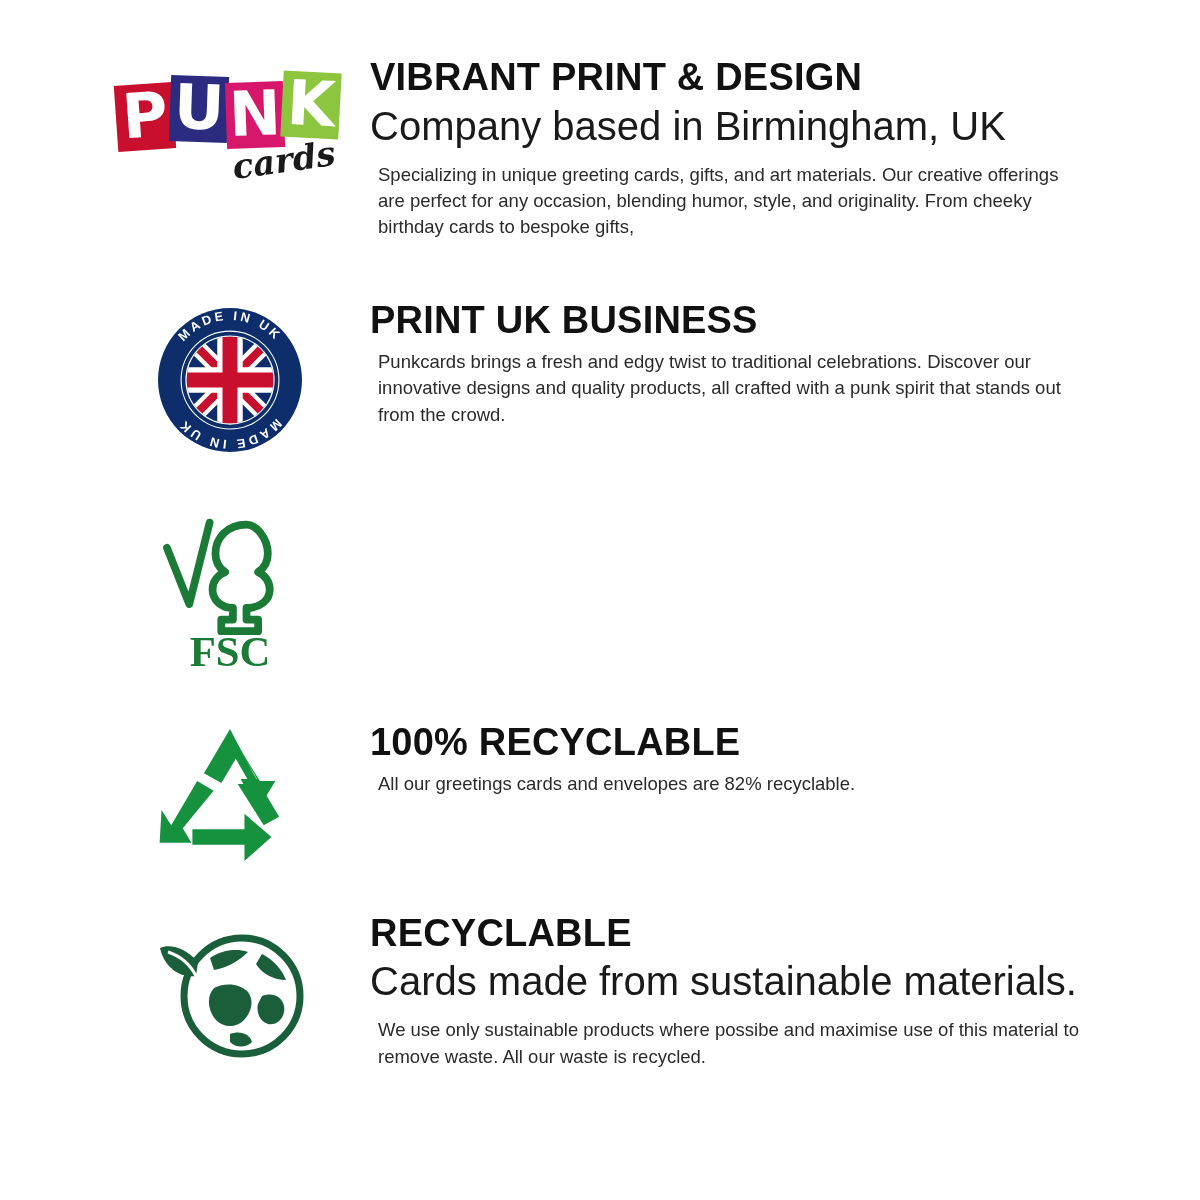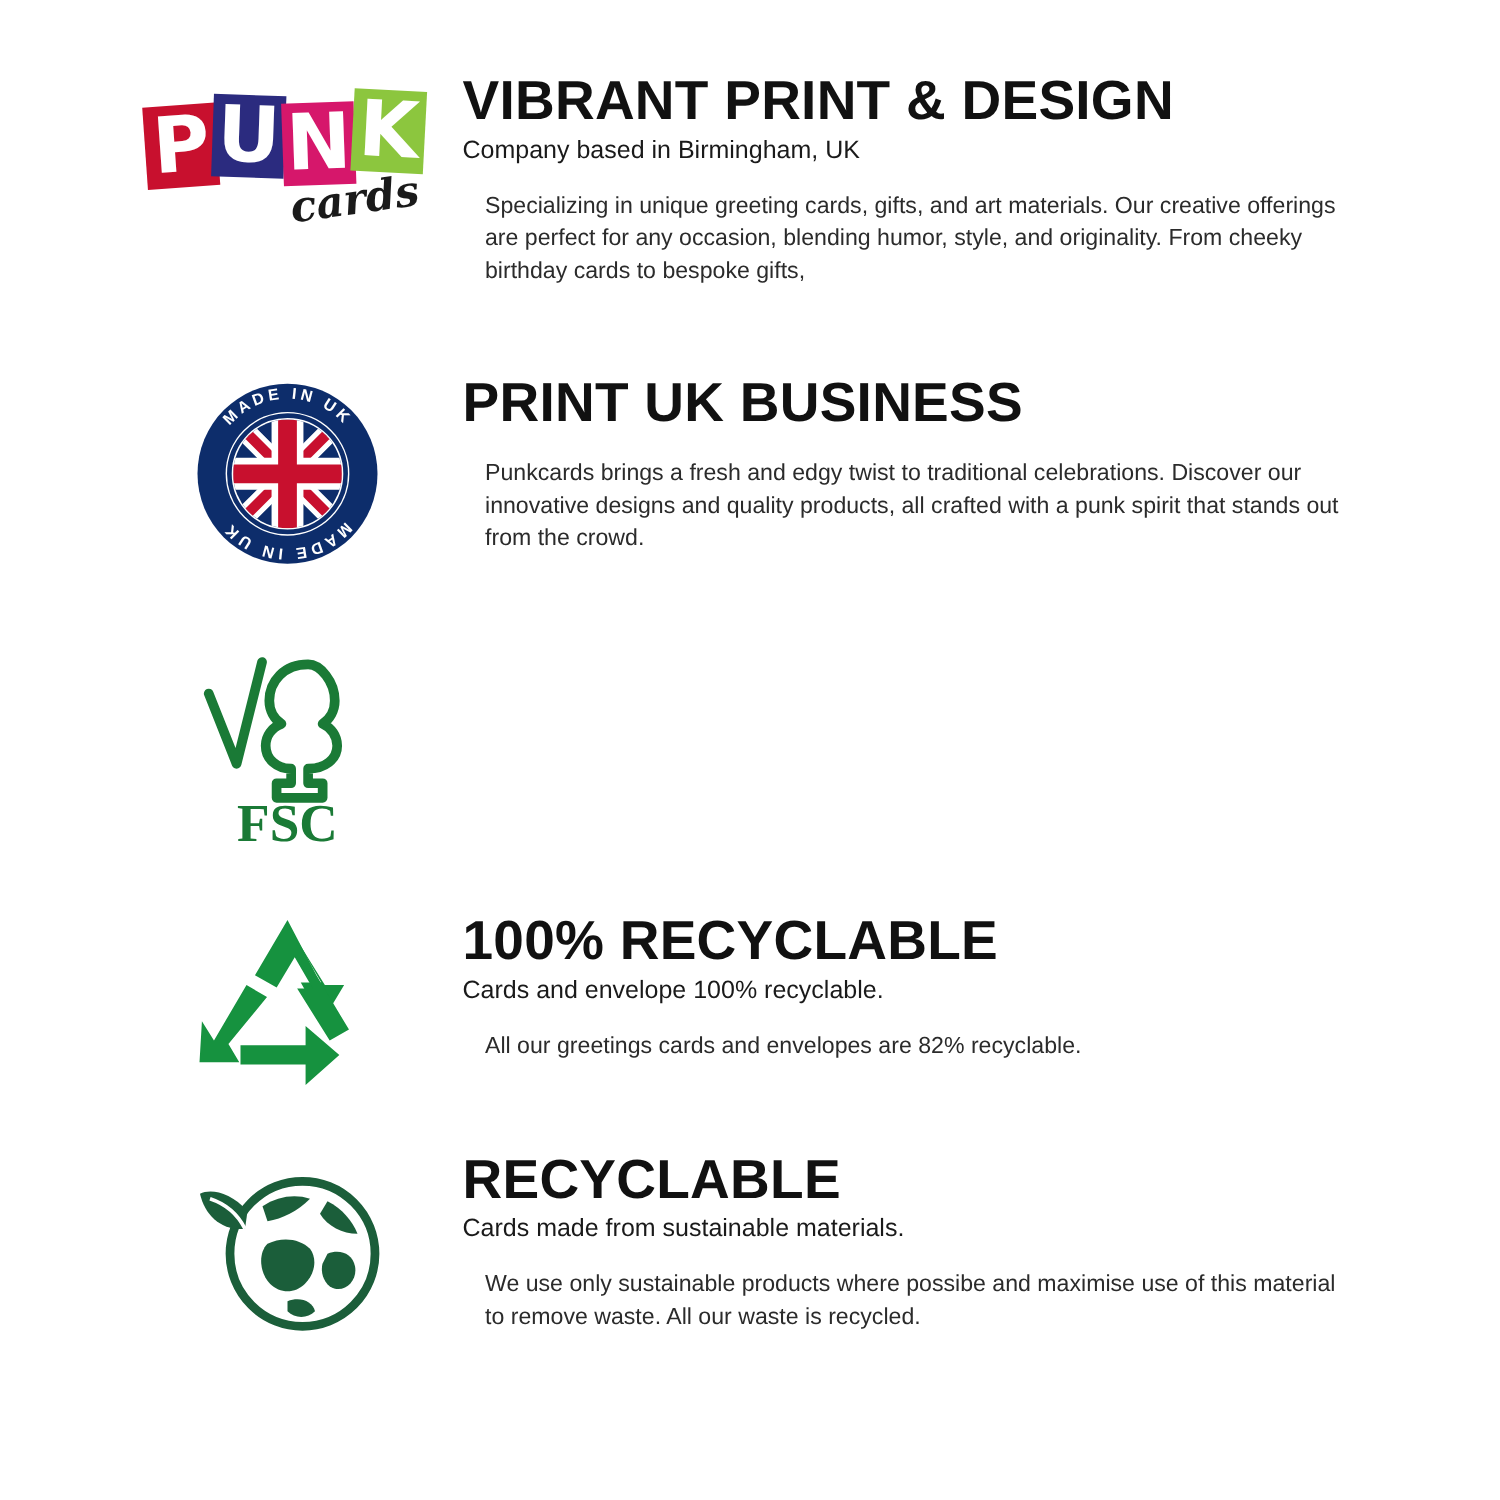--- a/index.html
+++ b/index.html
@@ -38,7 +38,7 @@
     padding-top: 4px;
   }
   .feature-title {
-    font-size: 44px;
+    font-size: 38px;
     font-weight: bold;
     letter-spacing: 0.2px;
     line-height: 1.12;

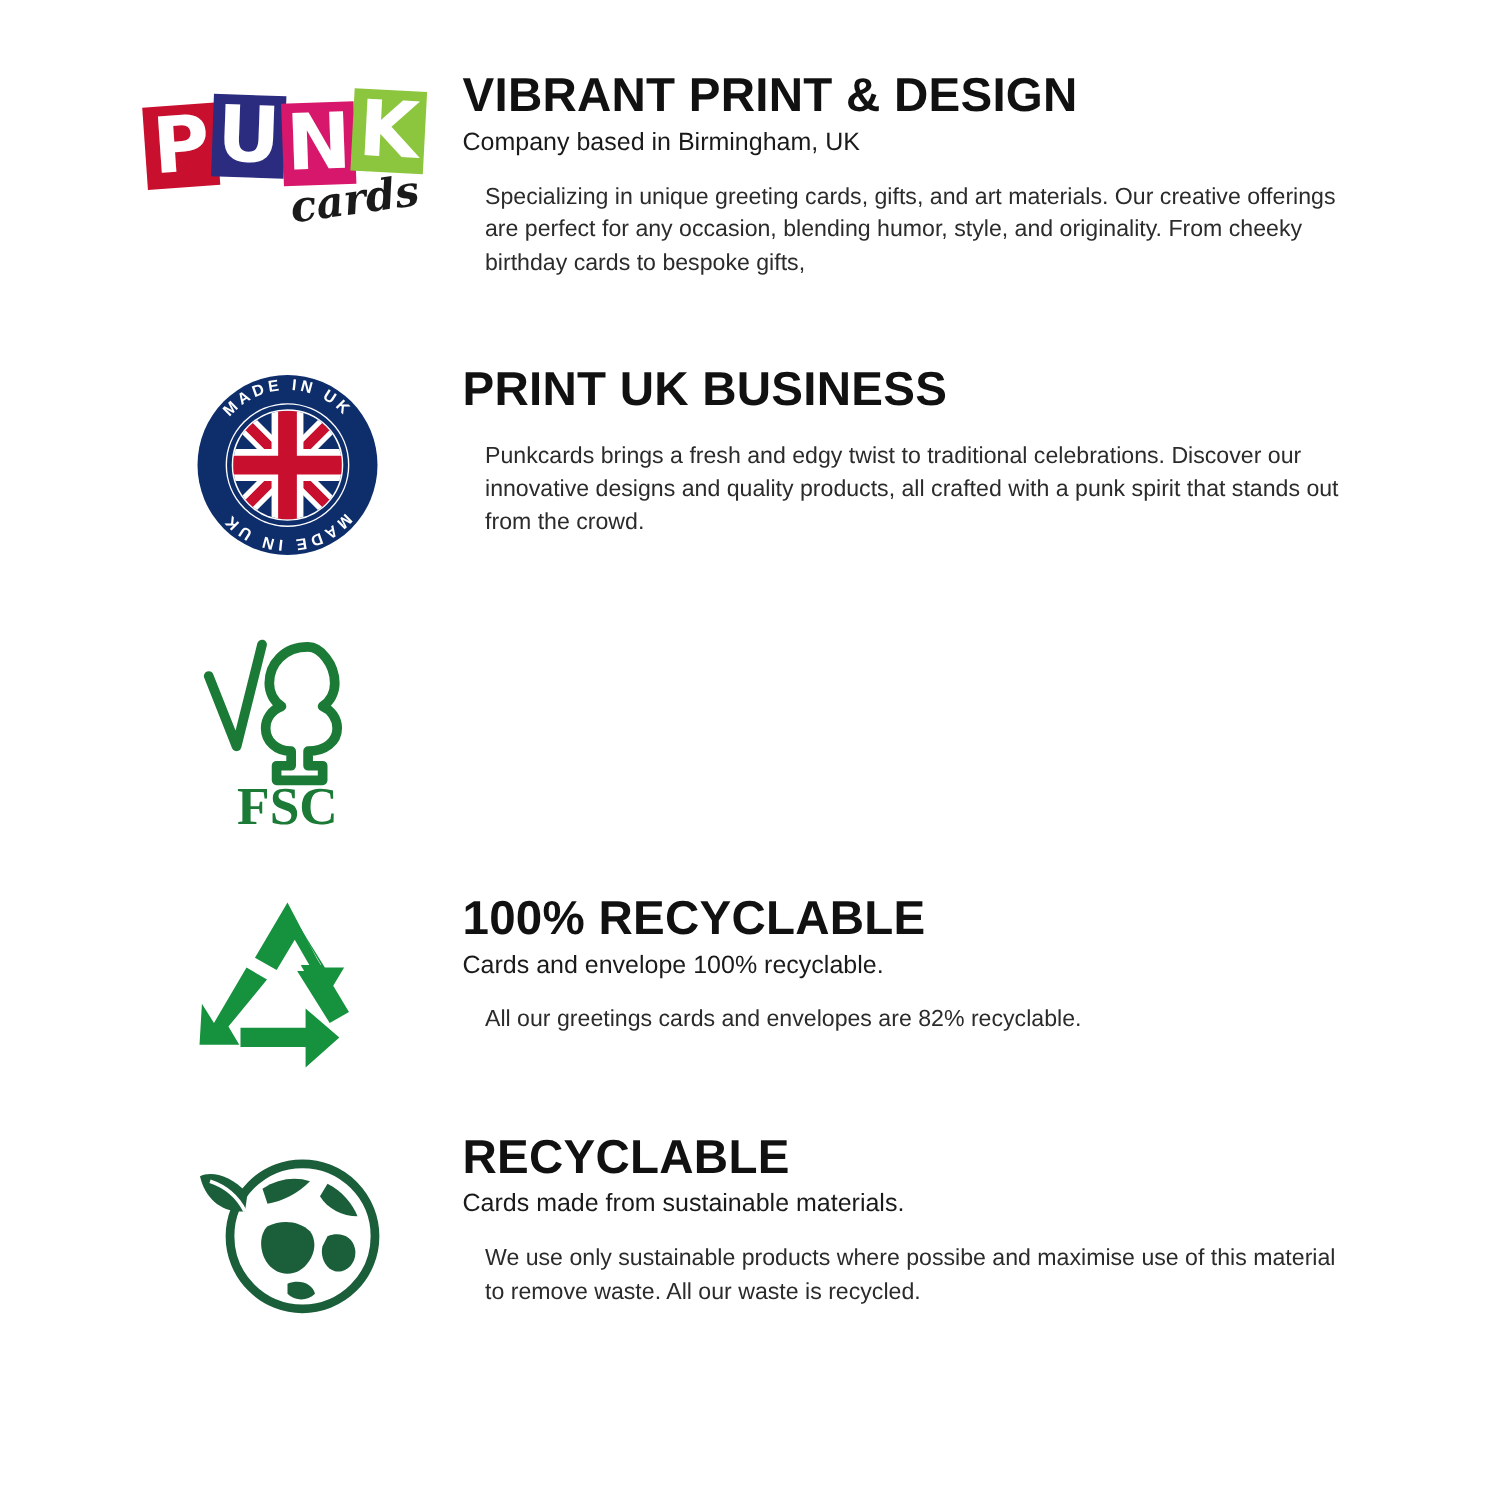--- a/index.html
+++ b/index.html
@@ -46,7 +46,7 @@
     color: #111111;
   }
   .feature-subtitle {
-    font-size: 20px;
+    font-size: 40px;
     font-weight: normal;
     line-height: 1.18;
     margin: 0 0 12px 0;

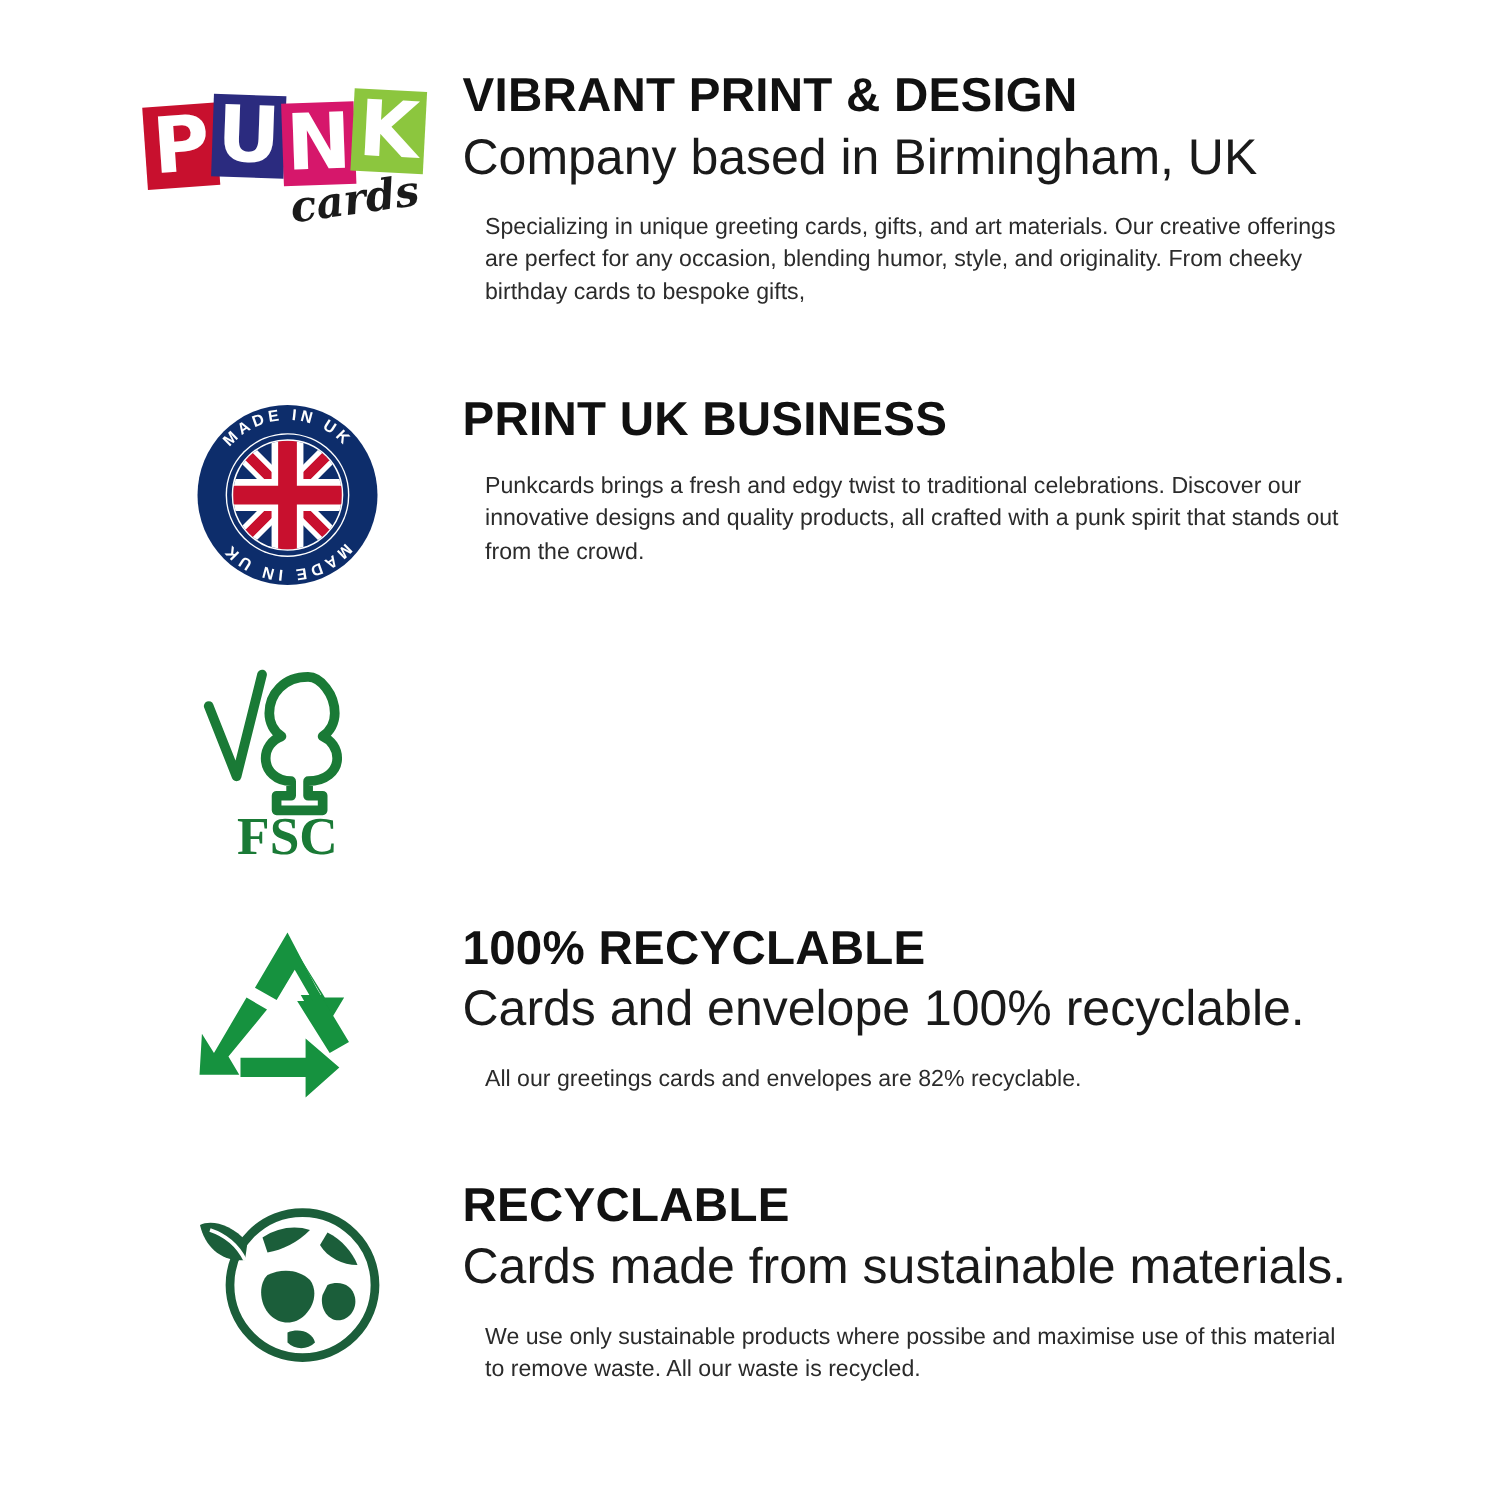--- a/index.html
+++ b/index.html
@@ -55,7 +55,7 @@
   .feature-body {
     font-size: 18.5px;
     line-height: 1.42;
-    margin: 18px;
+    margin: 8px;
     color: #2b2b2b;
     max-width: 730px;
   }

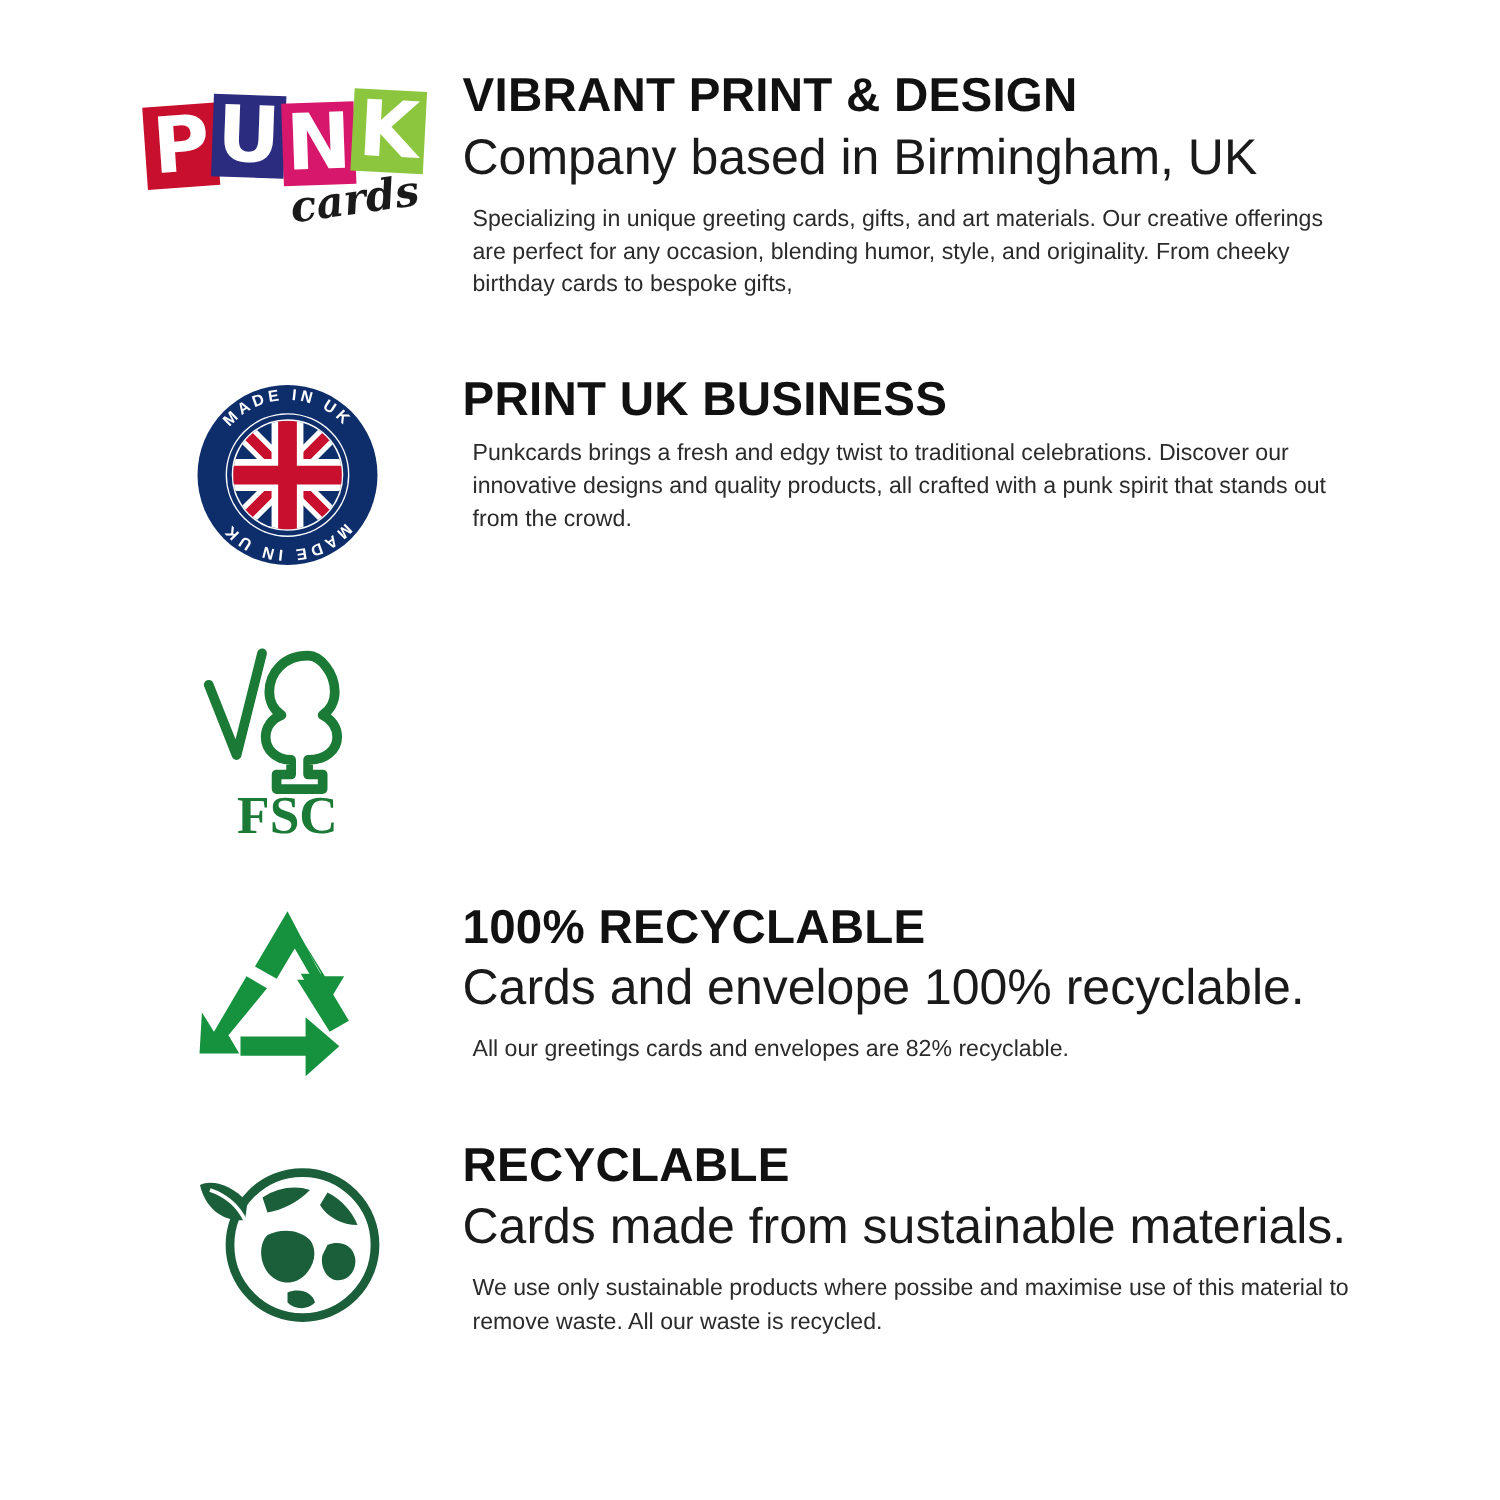--- a/index.html
+++ b/index.html
@@ -186,7 +186,6 @@
     </div>
     <div class="feature-text">
       <h2 class="feature-title">100% RECYCLABLE</h2>
-      <div class="feature-subtitle">Cards and envelope 100% recyclable.</div>
       <p class="feature-body">All our greetings cards and envelopes are 82% recyclable.</p>
     </div>
   </div>

